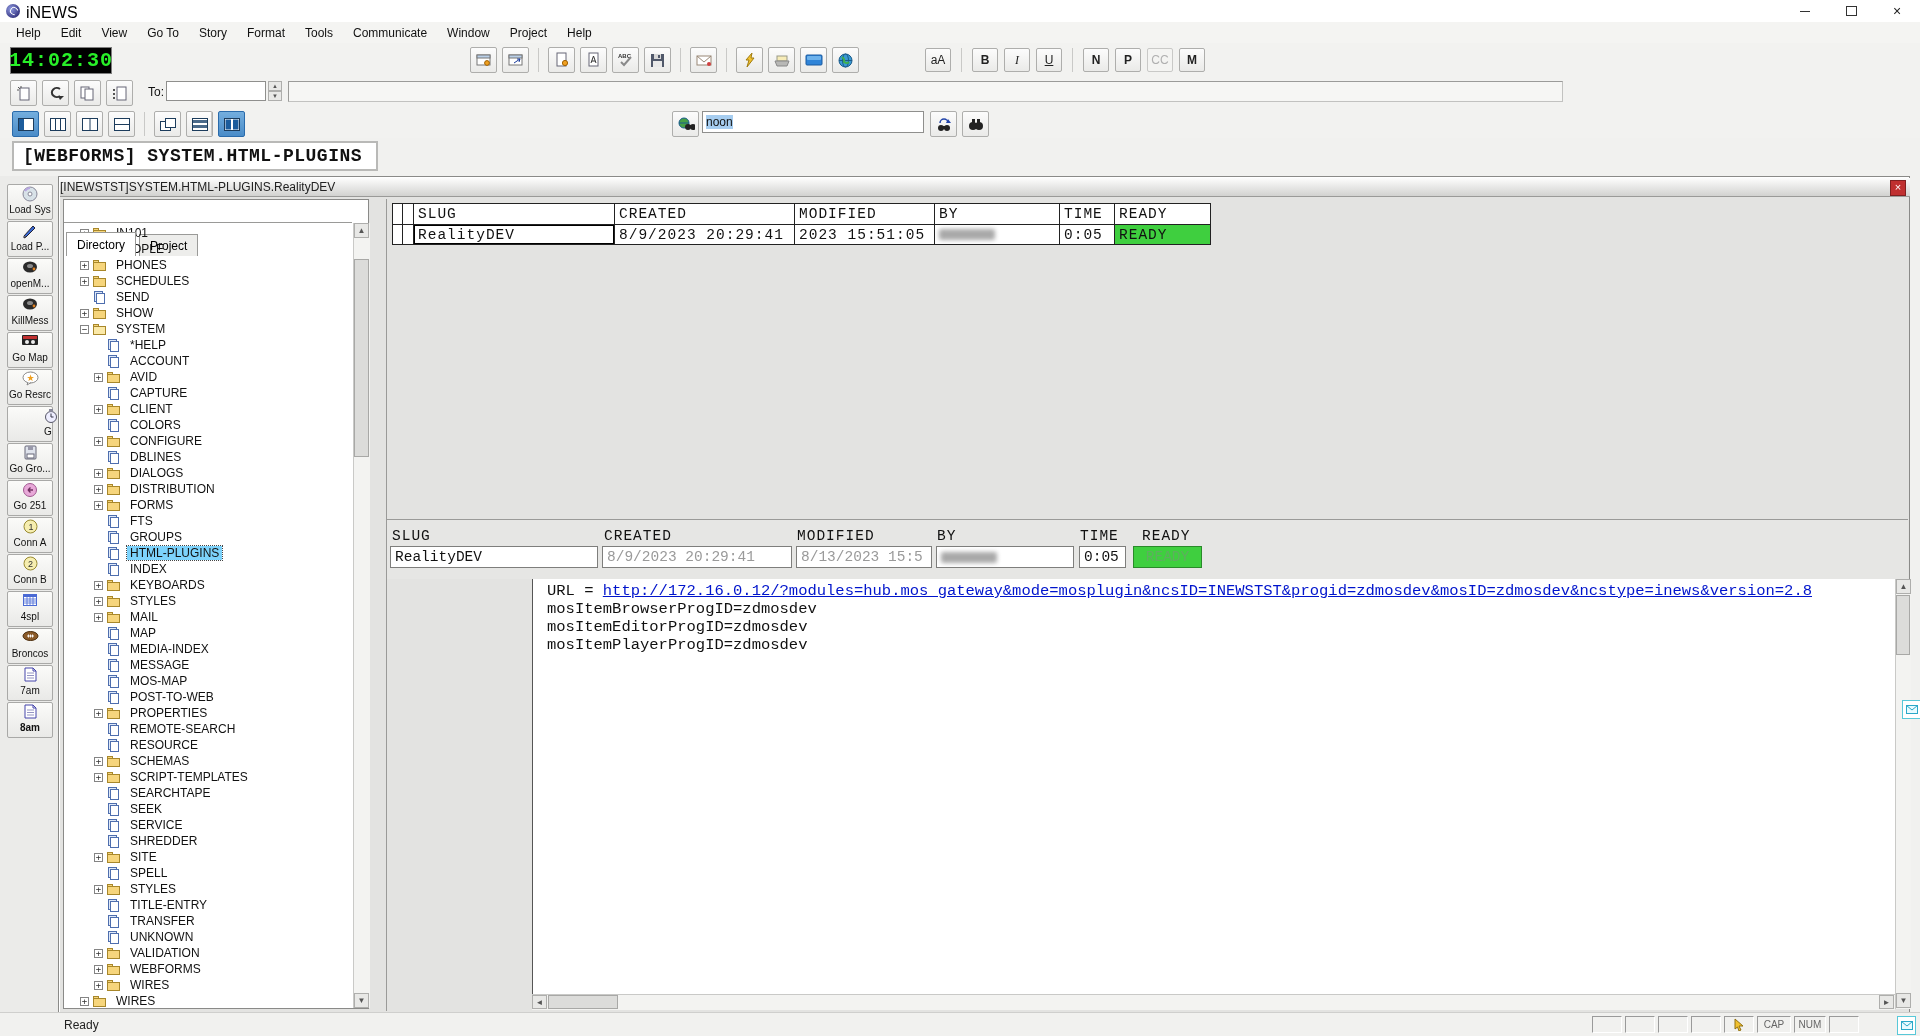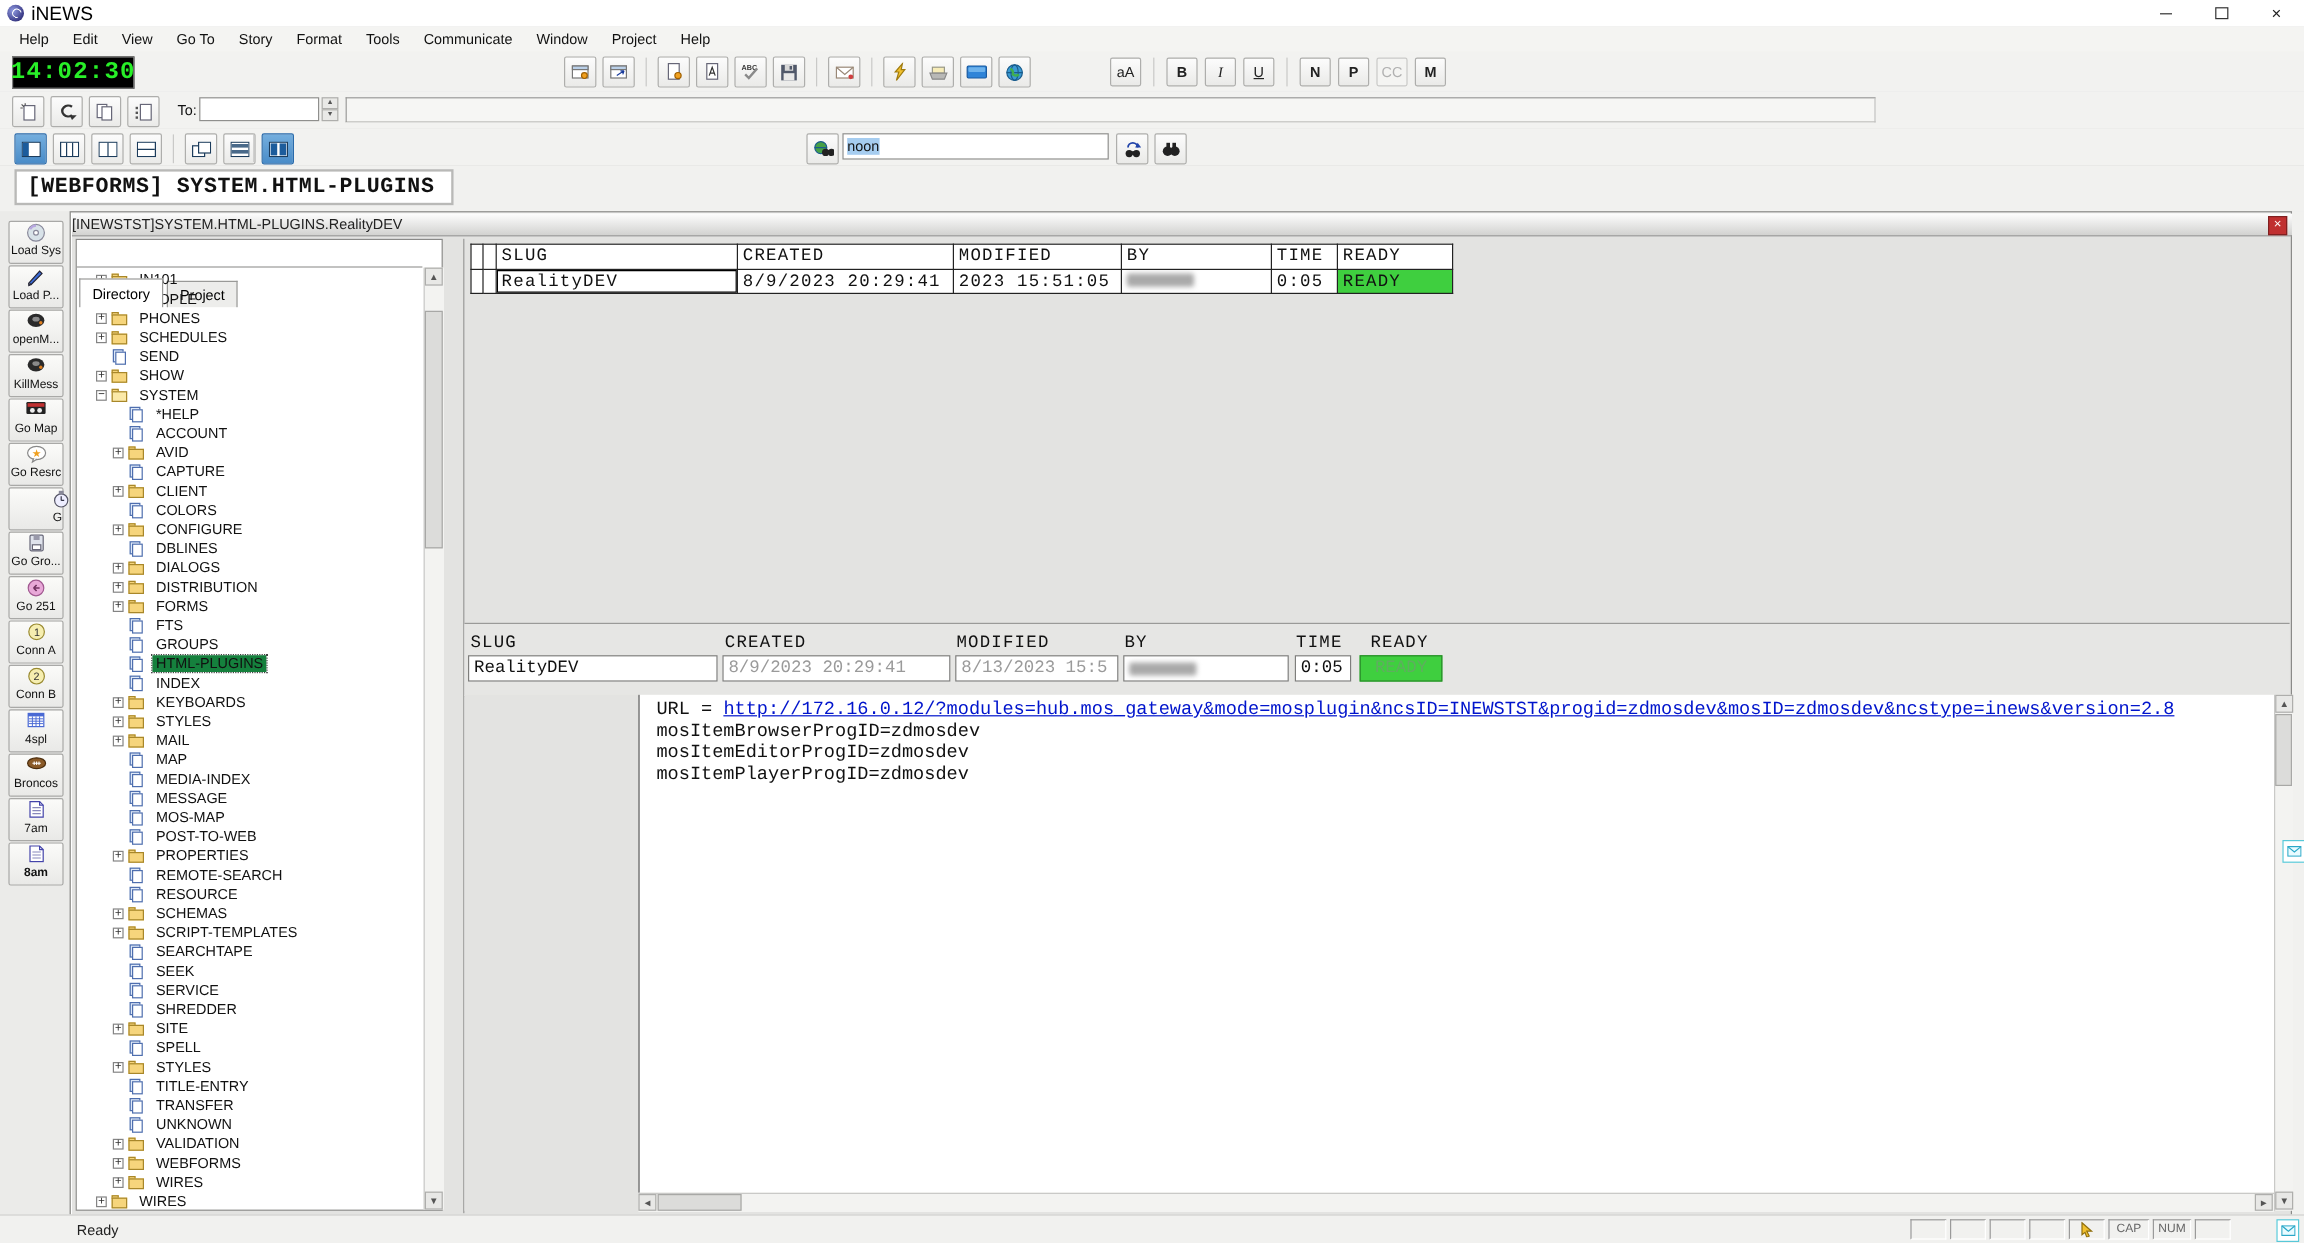--- a/index.html
+++ b/index.html
@@ -86,7 +86,7 @@
   .queue .t-ico i{position:absolute;left:3px;top:2px;width:9px;height:11px;background:#fff;border:1px solid #4e6eae;box-sizing:border-box;}
   .queue .t-ico:before{content:"";position:absolute;left:1px;top:0;width:9px;height:11px;background:#dde8f8;border:1px solid #4e6eae;box-sizing:border-box;}
   .t-label{padding:0 3px;font-size:12px;}
-  .tree-row.selected .t-label{background:#15803d;outline:1px dotted #444;}
+  .tree-row.selected .t-label{background:#7dd3fc;outline:1px dotted #444;}
   
   .sb{background:#f3f3f1;}
   .sb .arrow{position:absolute;width:15px;height:15px;background:#e8e8e6;border:1px solid #aeaeac;box-sizing:border-box;

